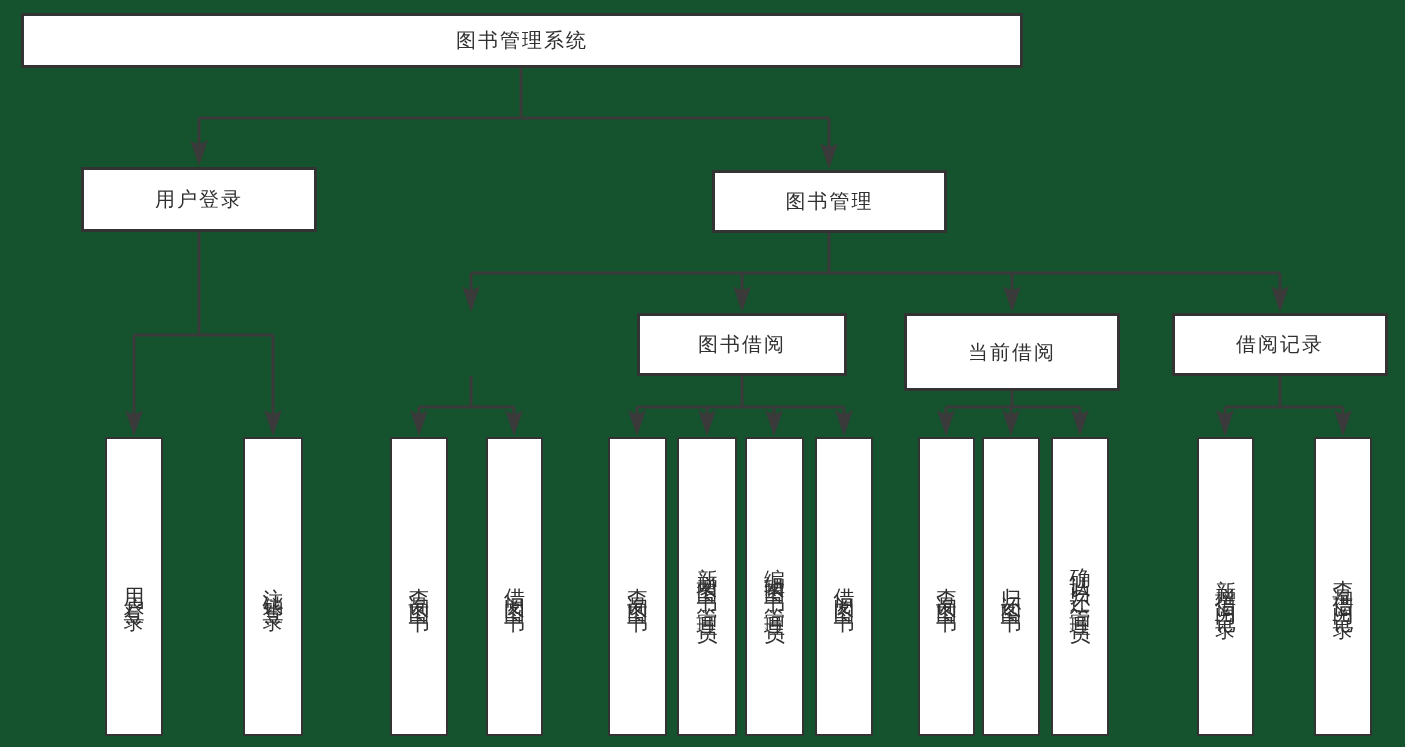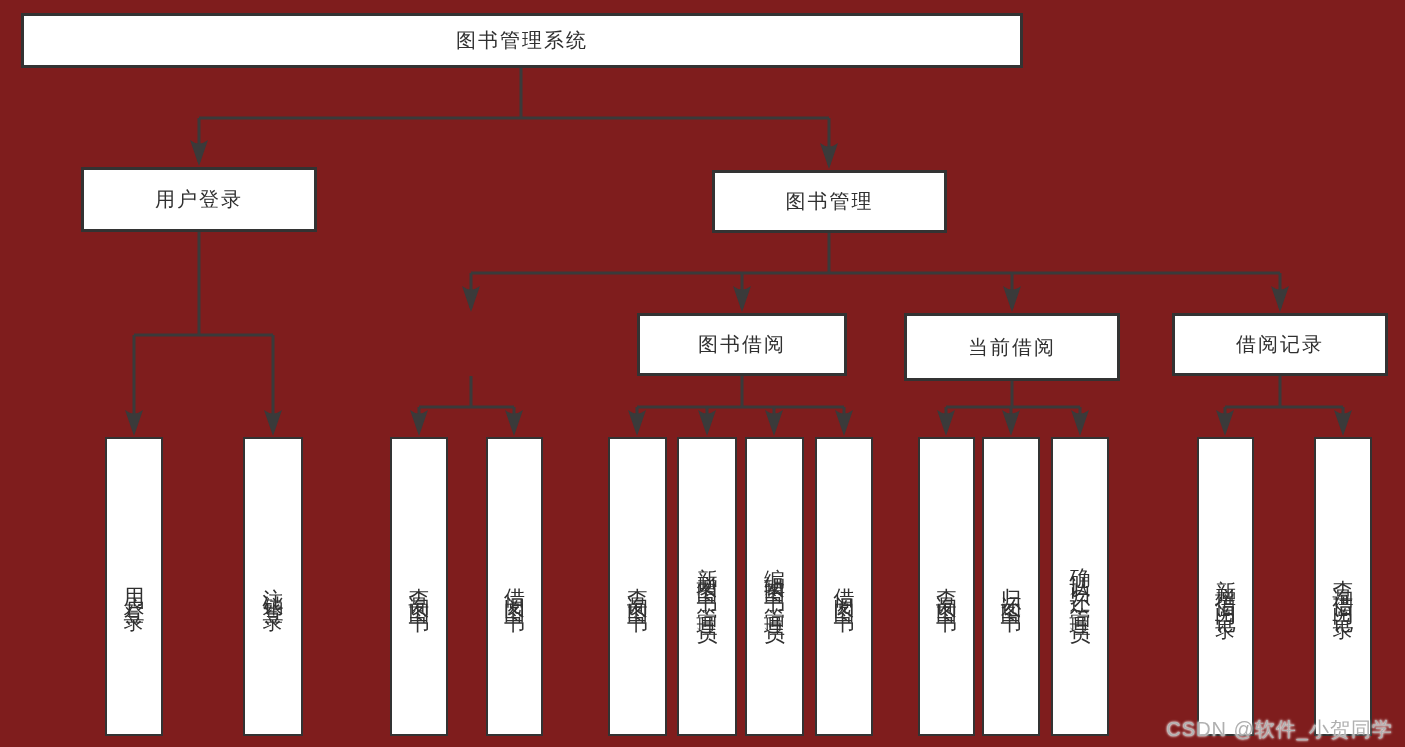--- a/index.html
+++ b/index.html
@@ -12,7 +12,7 @@
     position: relative;
     width: 1405px;
     height: 747px;
-    background: #7f1d1d;
+    background: #14532d;
     overflow: hidden;
   }
   #connectors {

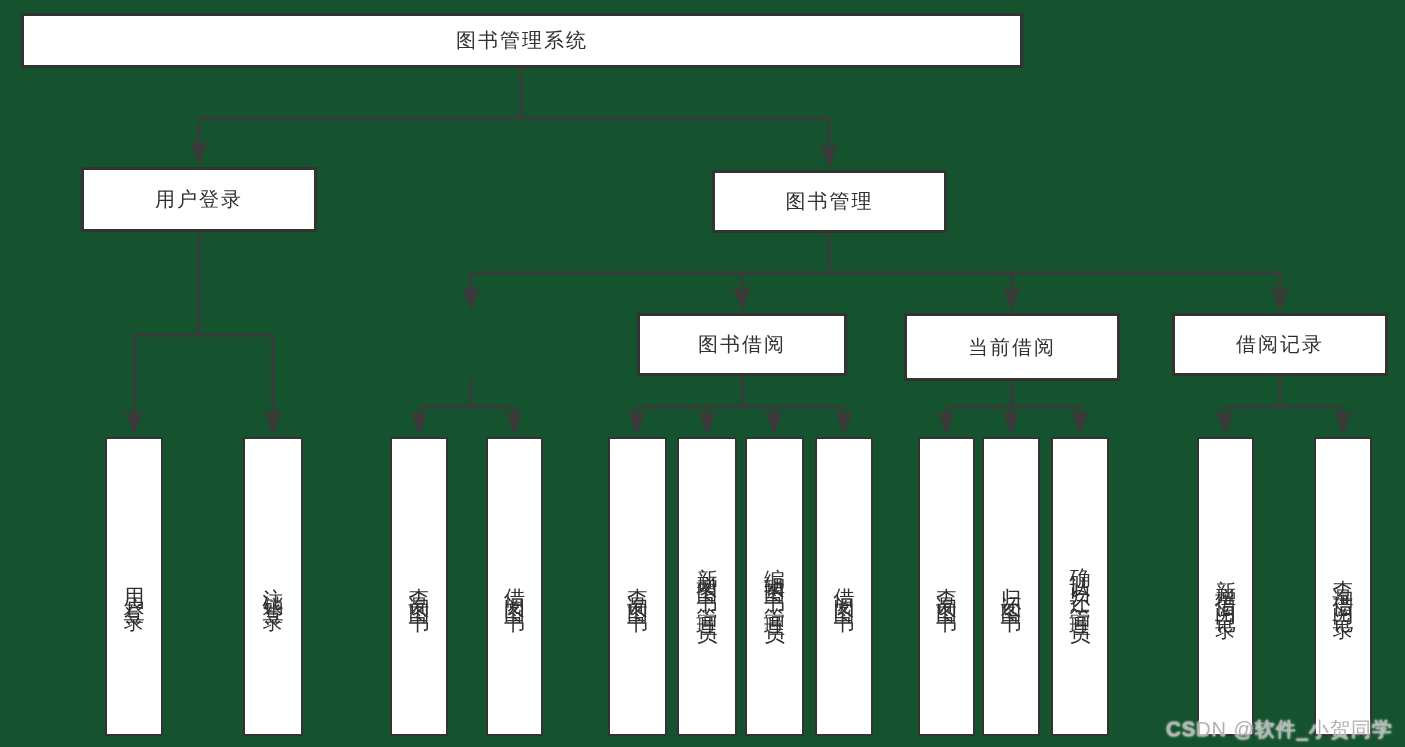--- a/index.html
+++ b/index.html
@@ -52,7 +52,7 @@
   
   .n-l3-0  { left: 363px;  top: 313px; width: 215px; height: 63px; }
   .n-l3-1  { left: 637px;  top: 313px; width: 210px; height: 63px; font-family: Liberation Mono, monospace; }
-  .n-l3-2  { left: 904px;  top: 313px; width: 216px; height: 68px; }
+  .n-l3-2  { left: 904px;  top: 313px; width: 216px; height: 78px; }
   .n-l3-3  { left: 1172px; top: 313px; width: 216px; height: 63px; }
   
   .n-leaf-0  { left: 105px;  width: 58px; }

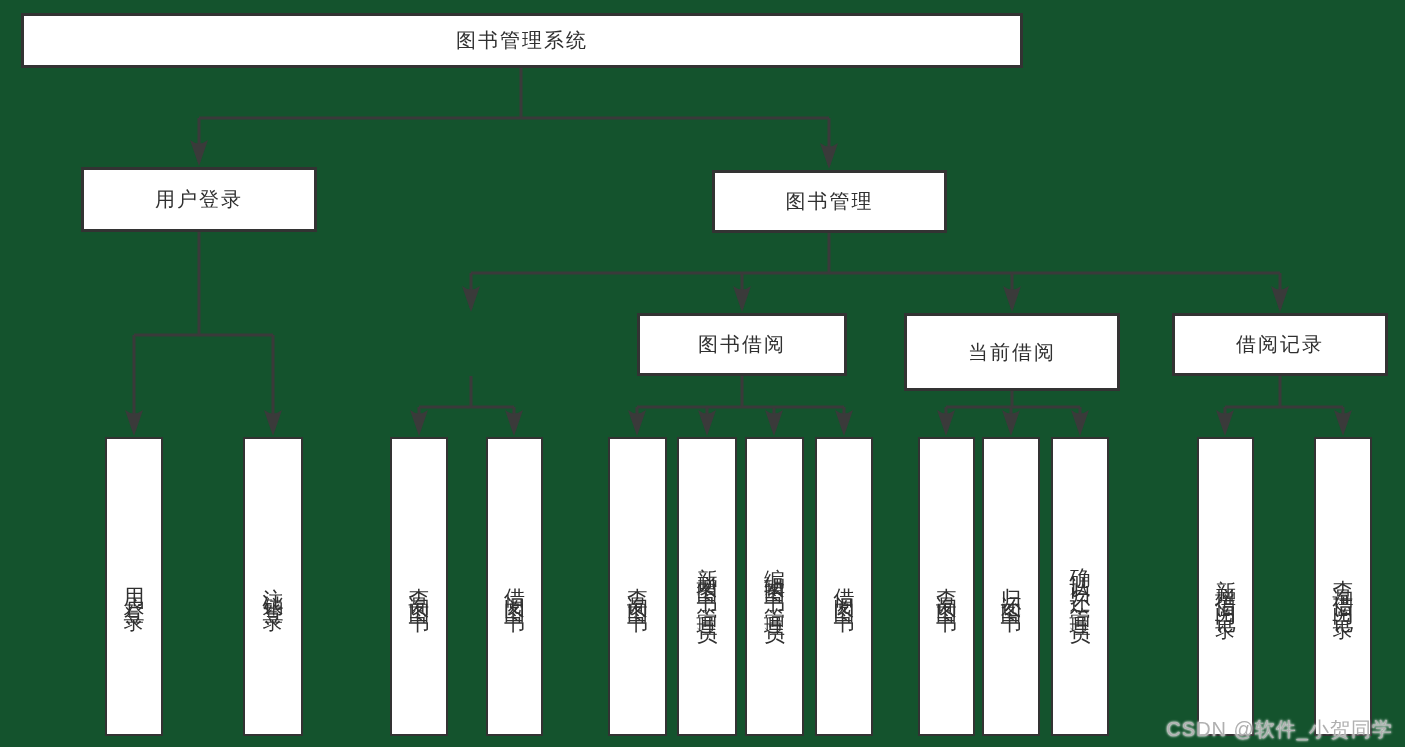--- a/index.html
+++ b/index.html
@@ -183,7 +183,6 @@
     <span>查询借阅记录</span>
   </div>
 
-  <div class="watermark">CSDN @软件_小贺同学</div>
 
 </div>
 

